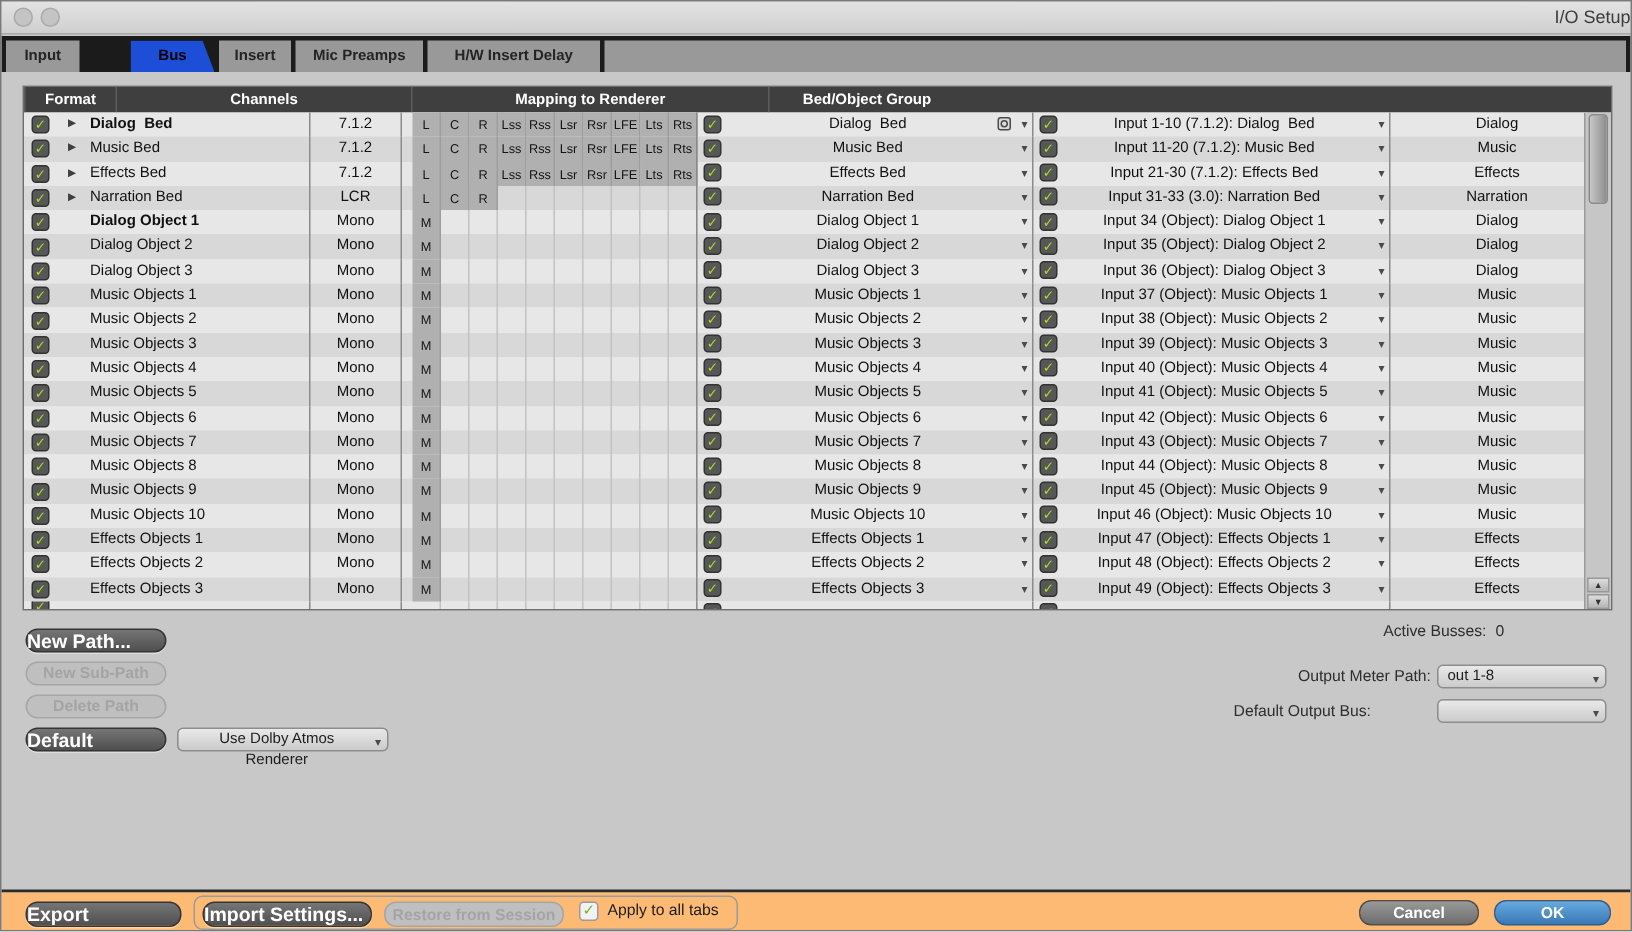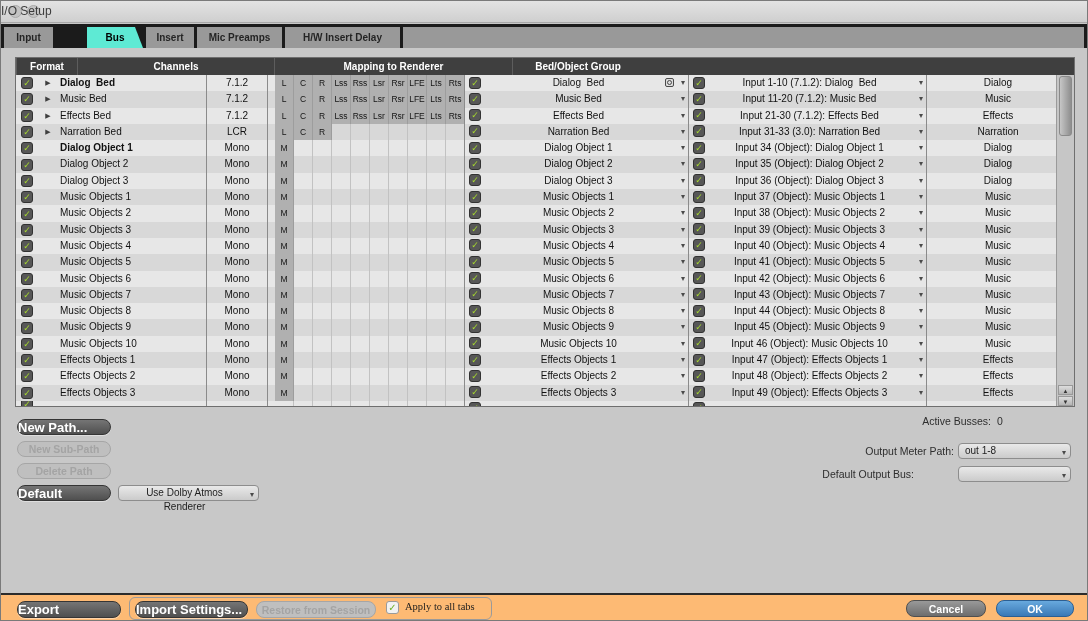--- a/index.html
+++ b/index.html
@@ -11,7 +11,7 @@
     background:linear-gradient(#e3e3e3,#cfcfcf); border-bottom:1px solid #a8a8a8; }
   .win-circle { position:absolute; top:4px; width:13px; height:13px; border-radius:50%;
     background:#c4c4c4; border:1px solid #aaaaaa; }
-  #window-title { position:absolute; left:0; top:3px; width:100%; text-align:left;
+  #window-title { position:absolute; left:0; top:3px; width:100%; text-align:right;
     font-size:12px; color:#3c3c3c; }
 
   

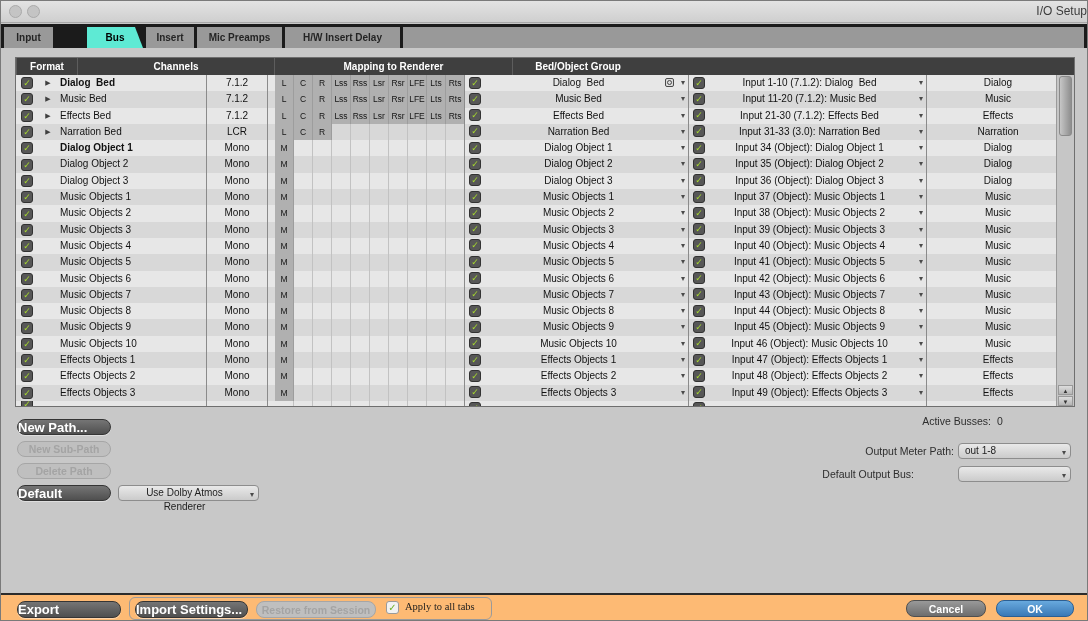--- a/index.html
+++ b/index.html
@@ -19,7 +19,7 @@
     display:flex; align-items:flex-start; padding:3px 0 0 3px; }
   .tab { height:21px; line-height:21px; text-align:center; font-size:10px; font-weight:bold;
     color:#242424; background:#999999; margin-right:3px; flex:none; cursor:default; }
-  .tab.sel { background:#5eead4; color:#000;
+  .tab.sel { background:#1d4ed8; color:#000;
     clip-path:polygon(0 0, calc(100% - 8px) 0, 100% 100%, 0 100%); }
   .tab-filler { flex:1; height:21px; background:#999999; margin-right:3px; }
 

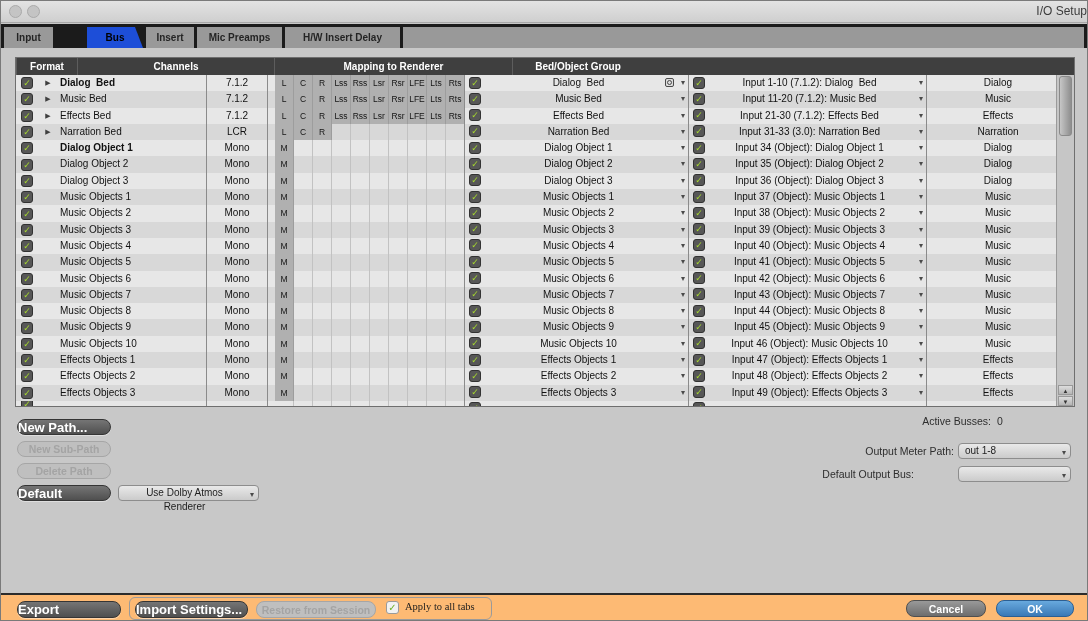--- a/index.html
+++ b/index.html
@@ -93,7 +93,7 @@
     border:1px solid #9a9a9a; border-radius:6px; }
   .f-check { position:absolute; width:13px; height:13px; border-radius:3px; background:#f2f2f2;
     border:1px solid #9a9a9a; color:#6db32a; font-size:10px; line-height:11px; font-weight:bold; text-align:center; }
-  #apply-label { position:absolute; left:404px; top:6px; font-size:10.5px; color:#1d1d1d;font-family:Liberation Serif, serif; }
+  #apply-label { position:absolute; left:404px; top:6px; font-size:10.5px; color:#1d1d1d; }
   .btn-cancel { background:linear-gradient(#999999,#6d6d6d); border:1px solid #4f4f4f; border-radius:8px;
     color:#fff; font-size:10.5px; font-weight:bold; text-align:center; line-height:15px; position:absolute; }
   .btn-ok { background:linear-gradient(#68a9de,#3a79b6); border:1px solid #2c5f92; border-radius:8px;

